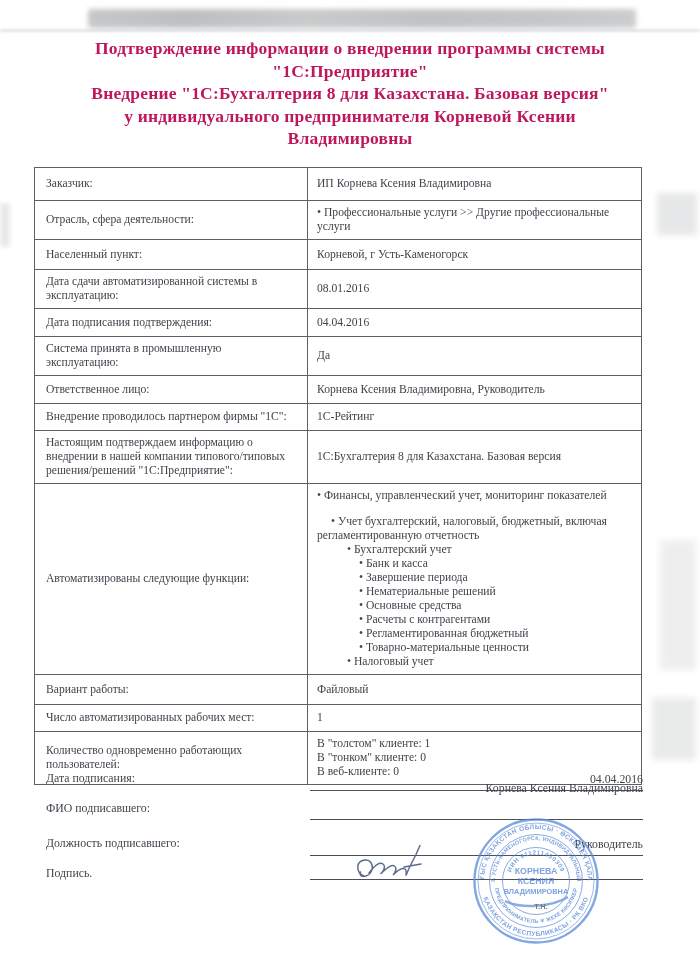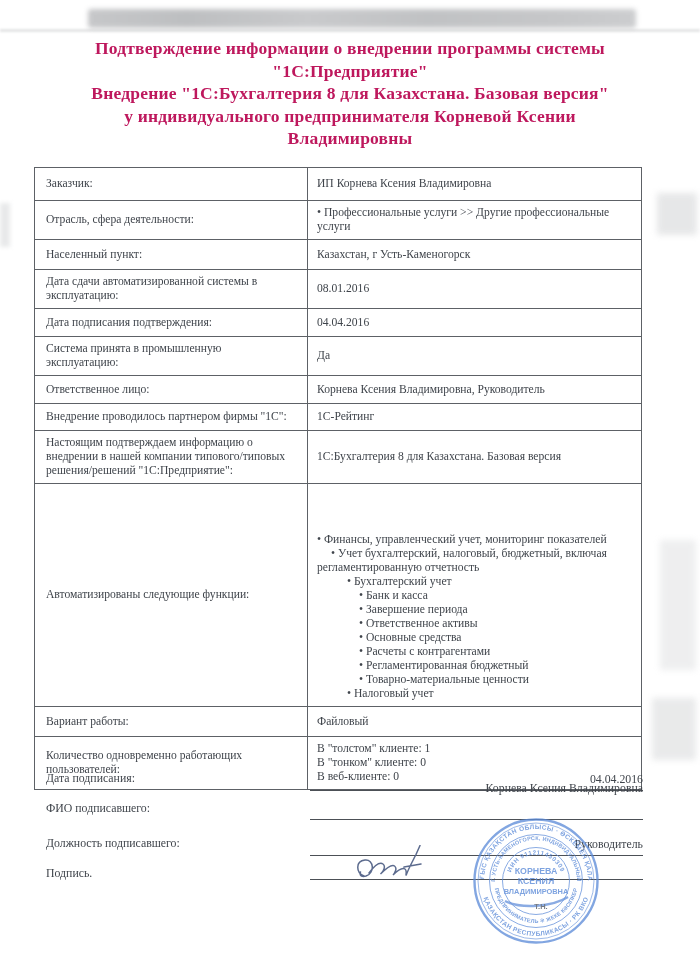--- a/index.html
+++ b/index.html
@@ -71,7 +71,7 @@
         <tr style="height: 30px;">
           <td class="label-cell">Населенный пункт:</td>
           <td class="value-cell">
-            <div class="vline" style="text-indent: 0px;">Казахстан, г Усть-Каменогорск</div>
+            <div class="vline" style="text-indent: 0px;">Корневой, г Усть-Каменогорск</div>
           </td>
         </tr>
         <tr style="height: 32px;">

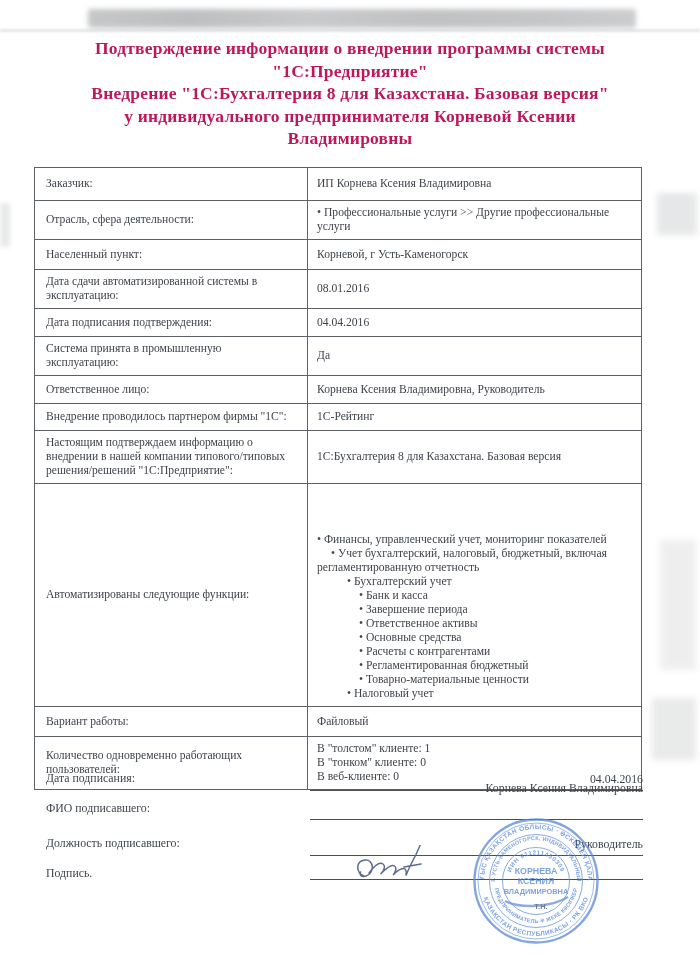--- a/index.html
+++ b/index.html
@@ -113,7 +113,7 @@
         <tr style="height: 158px;">
           <td class="label-cell">Автоматизированы следующие функции:</td>
           <td class="value-cell">
-            <div class="vline" style="text-indent: 0px; margin-top: 44px;">• Финансы, управленческий учет, мониторинг показателей</div>
+            <div class="vline" style="text-indent: 0px;">• Финансы, управленческий учет, мониторинг показателей</div>
             <div class="vline" style="text-indent: 14px;">• Учет бухгалтерский, налоговый, бюджетный, включая регламентированную отчетность</div>
             <div class="vline" style="text-indent: 30px;">• Бухгалтерский учет</div>
             <div class="vline" style="text-indent: 42px;">• Банк и касса</div>

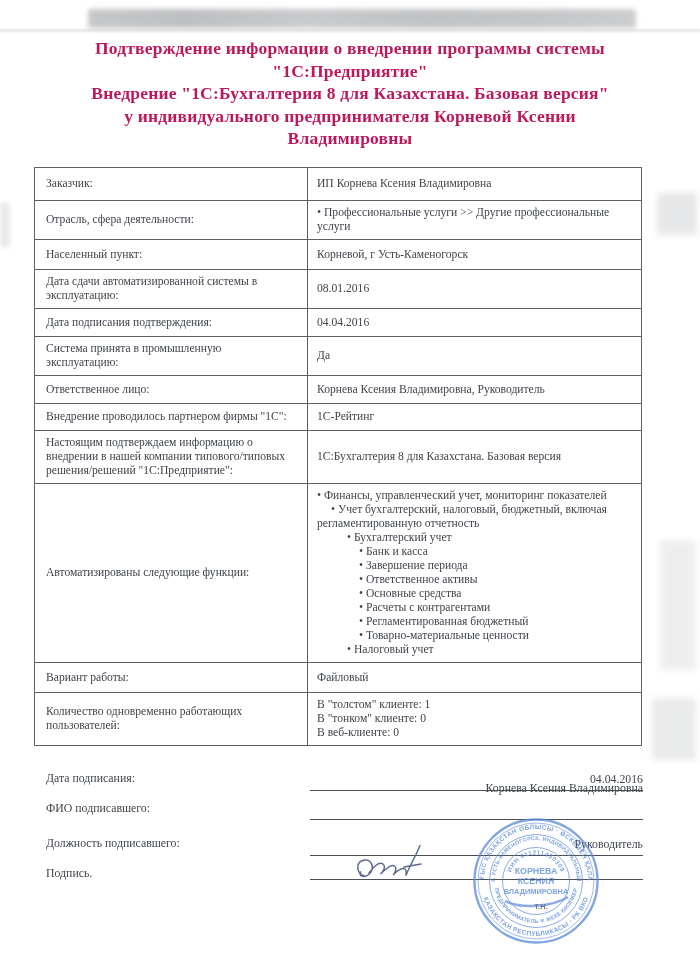--- a/index.html
+++ b/index.html
@@ -114,7 +114,7 @@
           <td class="label-cell">Автоматизированы следующие функции:</td>
           <td class="value-cell">
             <div class="vline" style="text-indent: 0px;">• Финансы, управленческий учет, мониторинг показателей</div>
-            <div class="vline" style="text-indent: 14px;">• Учет бухгалтерский, налоговый, бюджетный, включая регламентированную отчетность</div>
+            <div class="vline" style="text-indent: 14px; margin-top: 12px;">• Учет бухгалтерский, налоговый, бюджетный, включая регламентированную отчетность</div>
             <div class="vline" style="text-indent: 30px;">• Бухгалтерский учет</div>
             <div class="vline" style="text-indent: 42px;">• Банк и касса</div>
             <div class="vline" style="text-indent: 42px;">• Завершение периода</div>

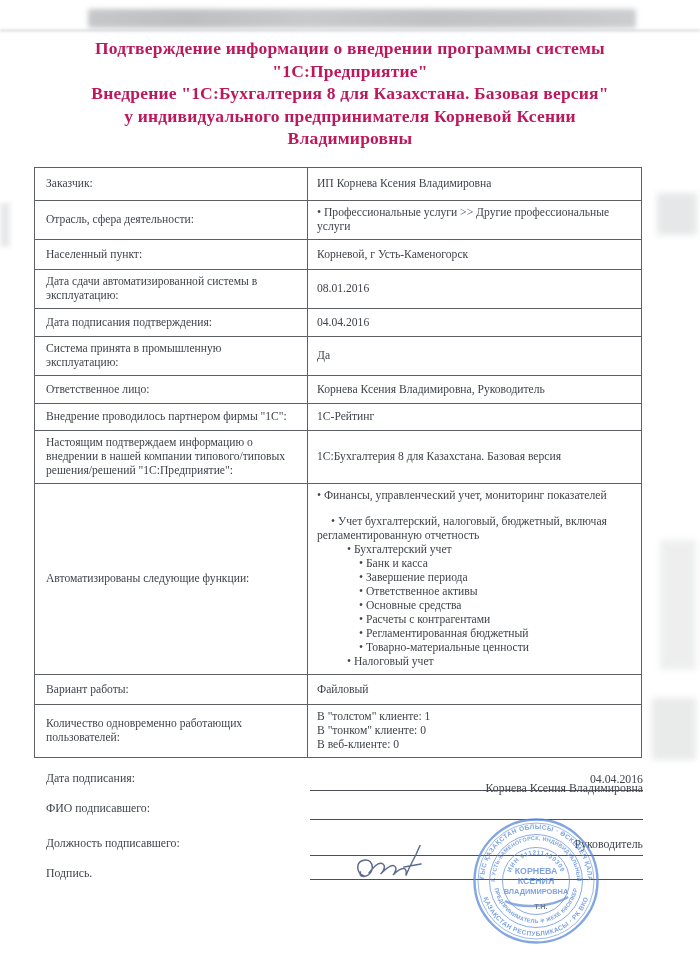--- a/index.html
+++ b/index.html
@@ -118,7 +118,7 @@
             <div class="vline" style="text-indent: 30px;">• Бухгалтерский учет</div>
             <div class="vline" style="text-indent: 42px;">• Банк и касса</div>
             <div class="vline" style="text-indent: 42px;">• Завершение периода</div>
-            <div class="vline" style="text-indent: 42px;">• Ответственное активы</div>
+            <div class="vline" style="text-indent: 42px;">• Нематериальные решений</div>
             <div class="vline" style="text-indent: 42px;">• Основные средства</div>
             <div class="vline" style="text-indent: 42px;">• Расчеты с контрагентами</div>
             <div class="vline" style="text-indent: 42px;">• Регламентированная бюджетный</div>

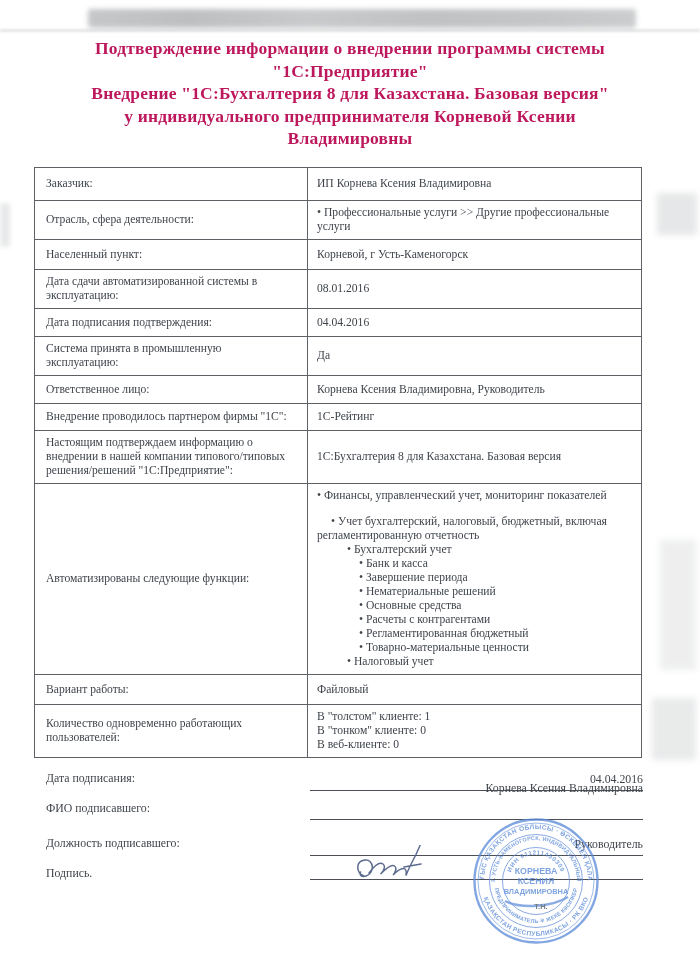--- a/index.html
+++ b/index.html
@@ -130,6 +130,12 @@
           <td class="label-cell">Вариант работы:</td>
           <td class="value-cell">
             <div class="vline" style="text-indent: 0px;">Файловый</div>
+          </td>
+        </tr>
+        <tr style="height: 27px;">
+          <td class="label-cell">Число автоматизированных рабочих мест:</td>
+          <td class="value-cell">
+            <div class="vline" style="text-indent: 0px;">1</div>
           </td>
         </tr>
         <tr style="height: 46px; margin-top: 8px;">

